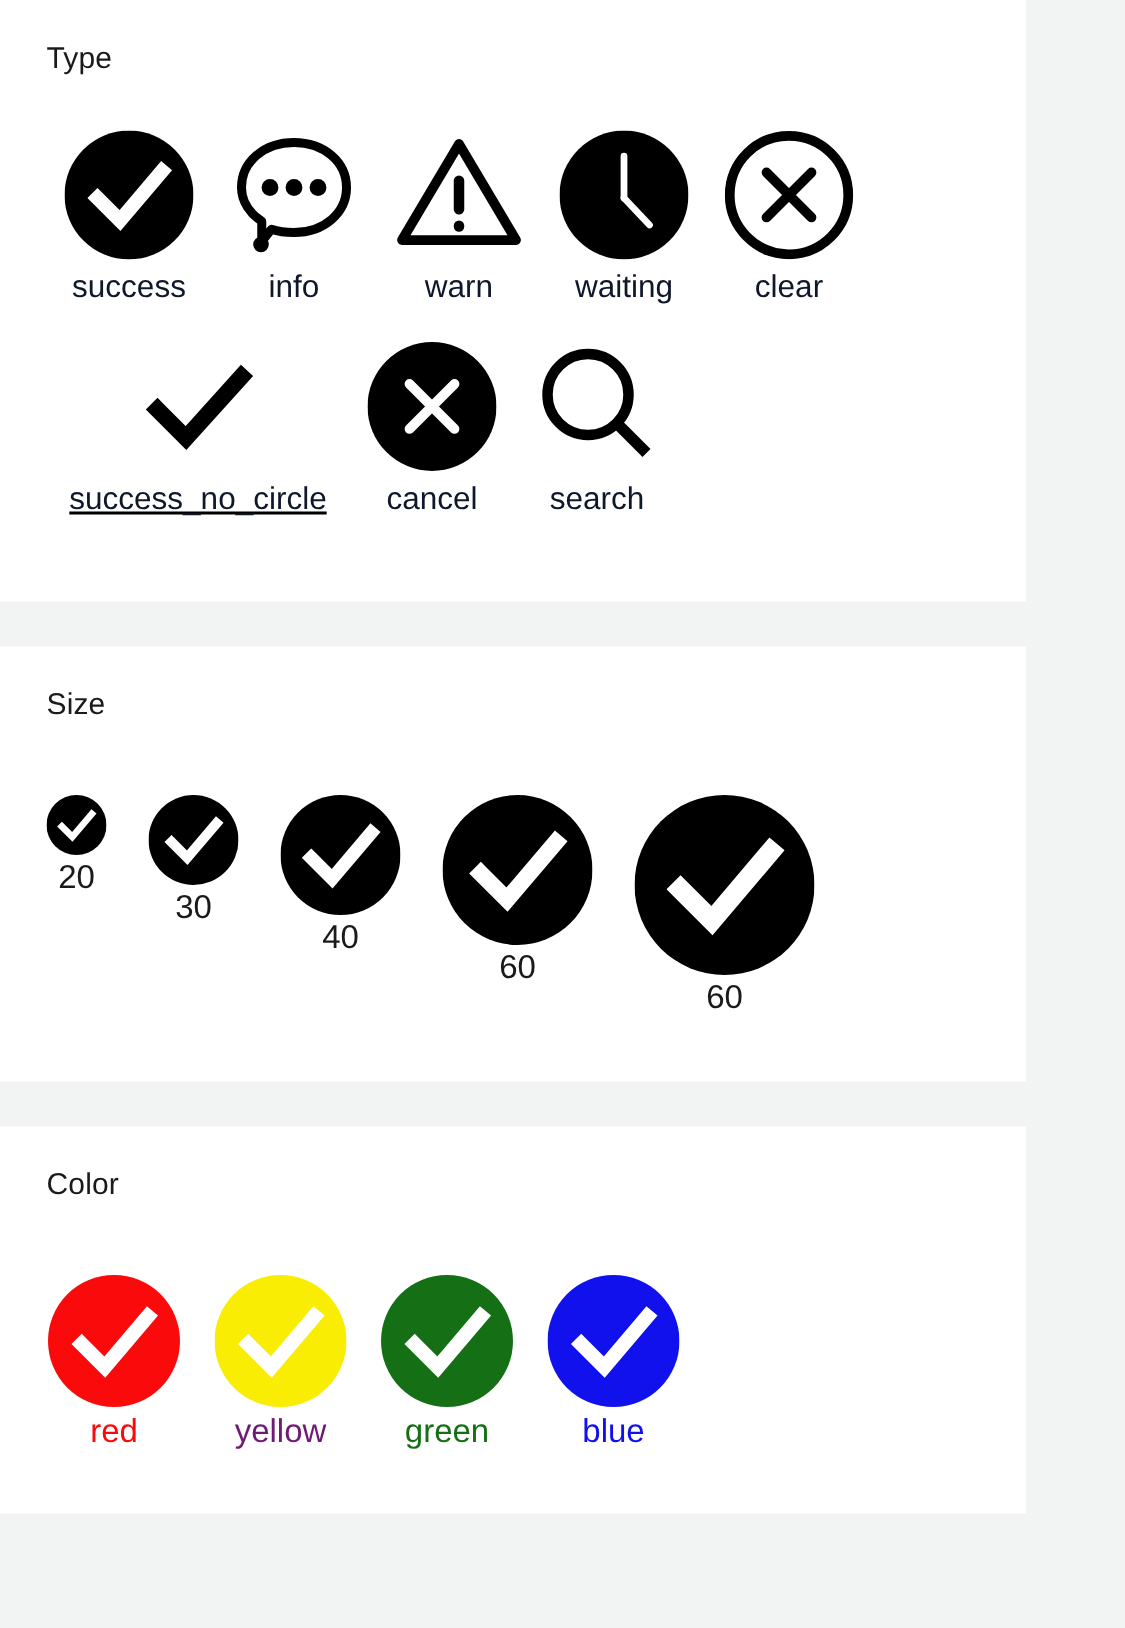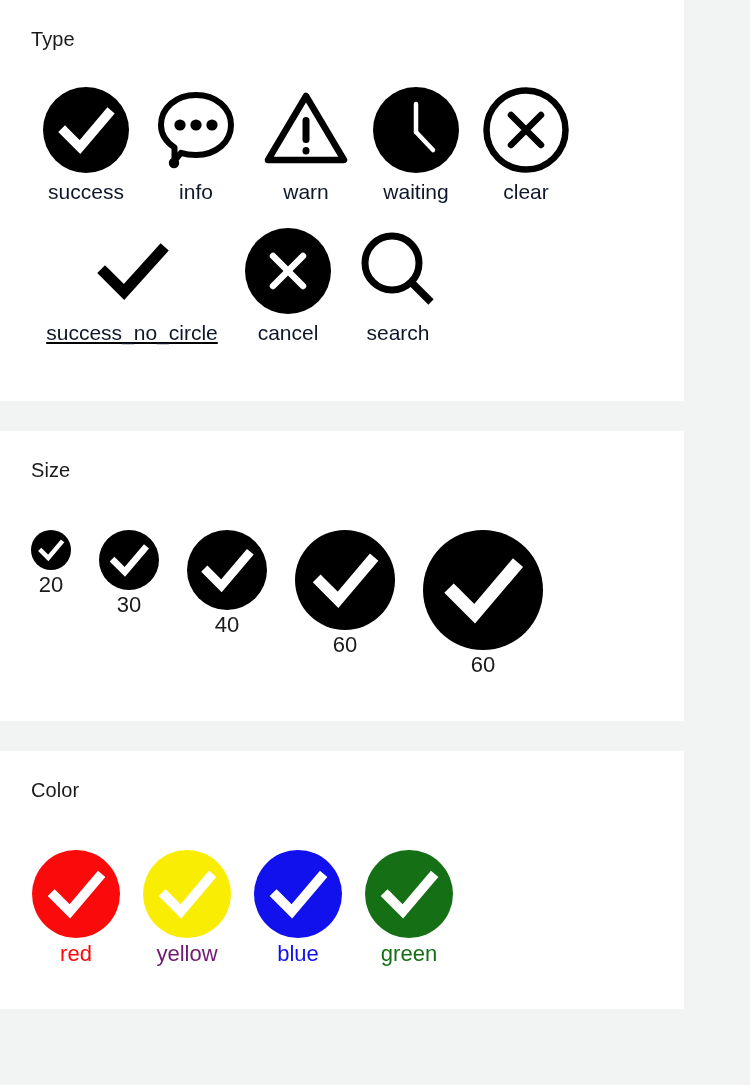--- a/index.html
+++ b/index.html
@@ -305,21 +305,21 @@
       <div class="color-cell">
         <span>
           <svg width="88" height="88" viewBox="0 0 86 86">
+            <circle cx="43" cy="43" r="43" fill="#157015"></circle>
+            <path d="M22 45 L37 60 L65 27" fill="none" stroke="#fff" stroke-width="9.5" stroke-linecap="square"></path>
+          </svg>
+        </span>
+        <span class="cap" style="color: rgb(21, 112, 21);">green</span>
+      </div>
+
+      <div class="color-cell">
+        <span>
+          <svg width="88" height="88" viewBox="0 0 86 86">
             <circle cx="43" cy="43" r="43" fill="#1111ee"></circle>
             <path d="M22 45 L37 60 L65 27" fill="none" stroke="#fff" stroke-width="9.5" stroke-linecap="square"></path>
           </svg>
         </span>
         <span class="cap" style="color: rgb(17, 17, 238);">blue</span>
-      </div>
-
-      <div class="color-cell">
-        <span>
-          <svg width="88" height="88" viewBox="0 0 86 86">
-            <circle cx="43" cy="43" r="43" fill="#157015"></circle>
-            <path d="M22 45 L37 60 L65 27" fill="none" stroke="#fff" stroke-width="9.5" stroke-linecap="square"></path>
-          </svg>
-        </span>
-        <span class="cap" style="color: rgb(21, 112, 21);">green</span>
       </div>
 
     </div>

